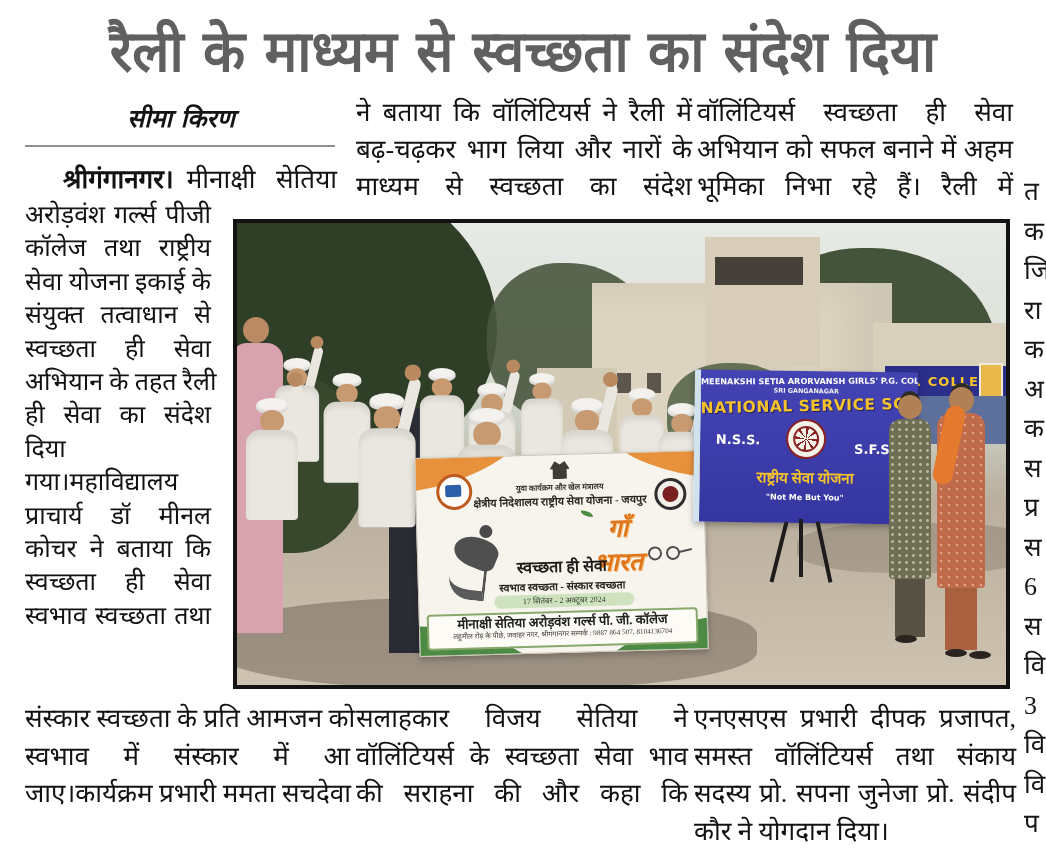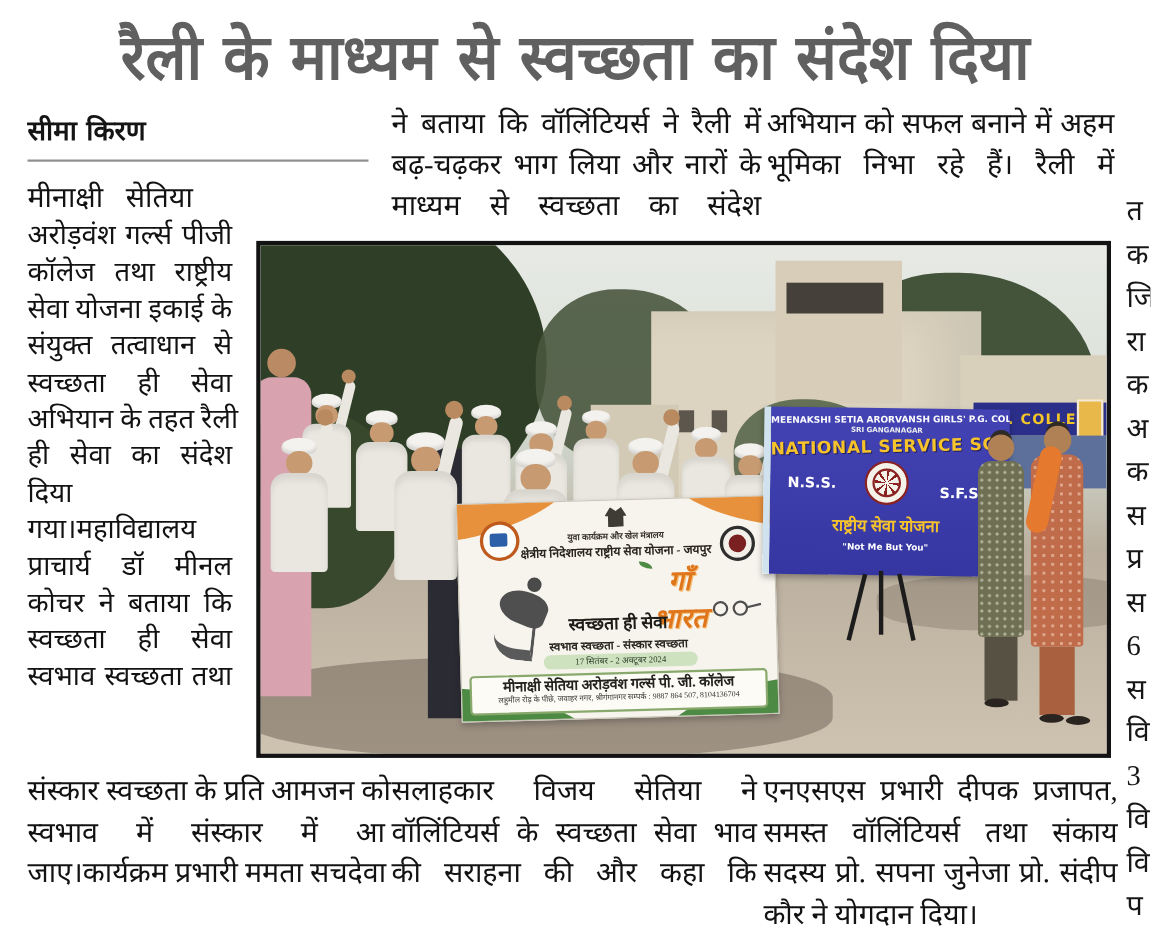--- a/index.html
+++ b/index.html
@@ -14,7 +14,7 @@
     font-weight:700;font-size:55px;line-height:84px;color:#606060;
     text-align:center;letter-spacing:0px;white-space:nowrap;transform:scaleY(1.04);transform-origin:top;
   }
-  .byline-wrap{position:absolute;left:25px;top:100px;width:312px;}
+  .byline-wrap{position:absolute;left:25px;top:100px;width:312px;text-align:center;font-style:italic;}
   .byline{font-family:"DejaVu Sans","Liberation Sans",sans-serif;font-weight:700;font-size:25px;color:#141414;}
   .byline-rule{position:absolute;left:25px;top:145px;width:310px;height:2px;background:#8f8f8f;}
   

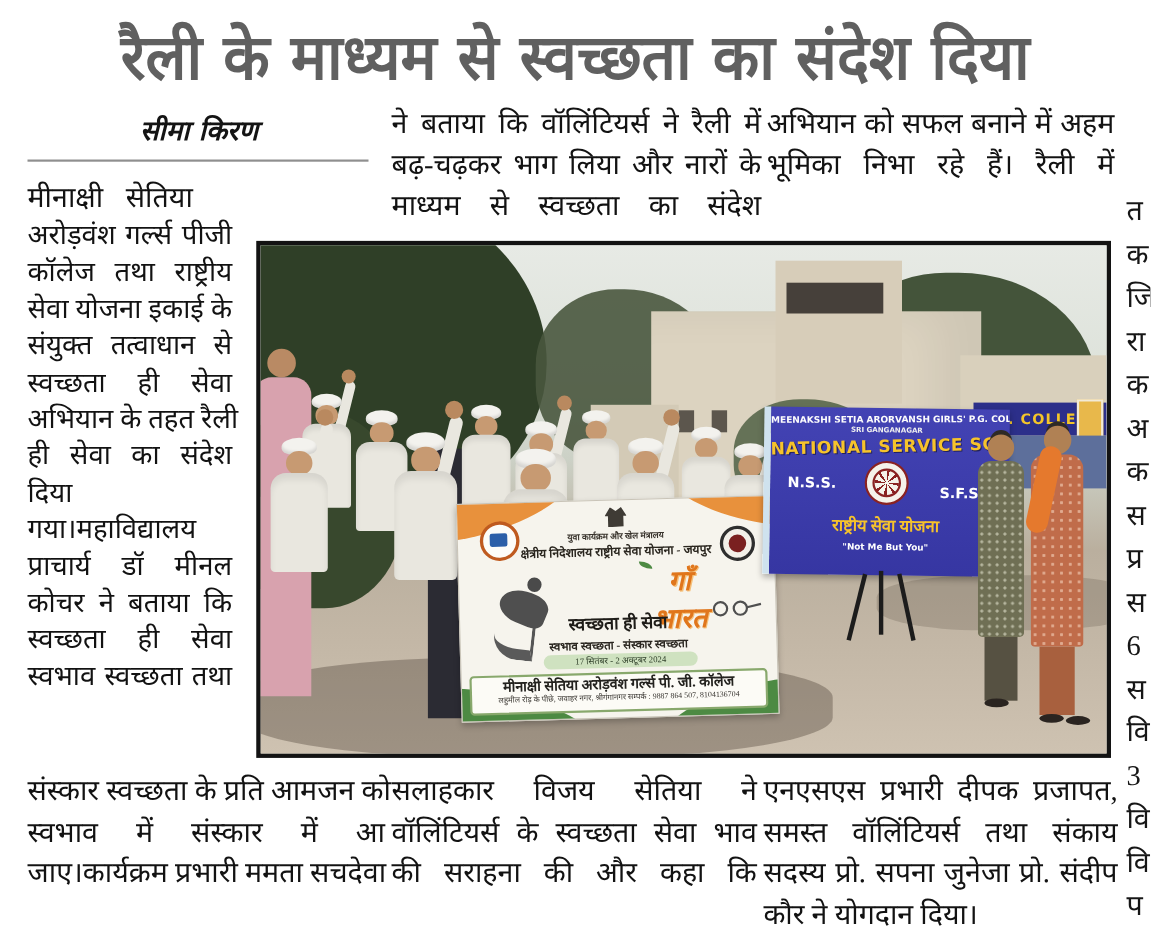--- a/index.html
+++ b/index.html
@@ -182,6 +182,7 @@
       <div class="jline">माध्यम से स्वच्छता का संदेश</div>
     </div>
   <div class="col3-top jblock">
+      <div class="jline">वॉलिंटियर्स स्वच्छता ही सेवा</div>
       <div class="jline">अभियान को सफल बनाने में अहम</div>
       <div class="jline">भूमिका निभा रहे हैं। रैली में</div>
     </div>

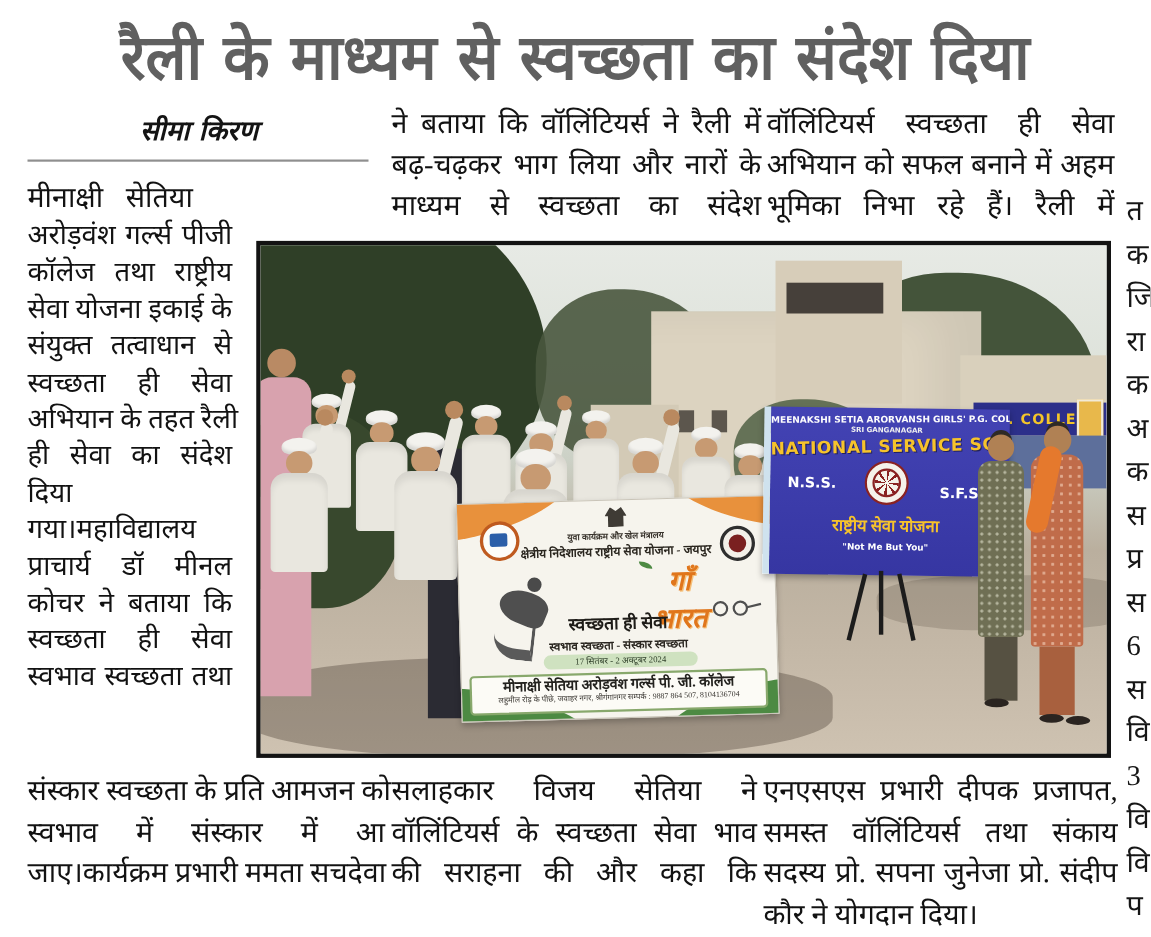--- a/index.html
+++ b/index.html
@@ -153,6 +153,7 @@
   <div class="byline-rule"></div>
 
   <div class="col1-intro">
+    <span class="dateline">श्रीगंगानगर।</span>
     <span class="rest">मीनाक्षी सेतिया</span>
   </div>
 

